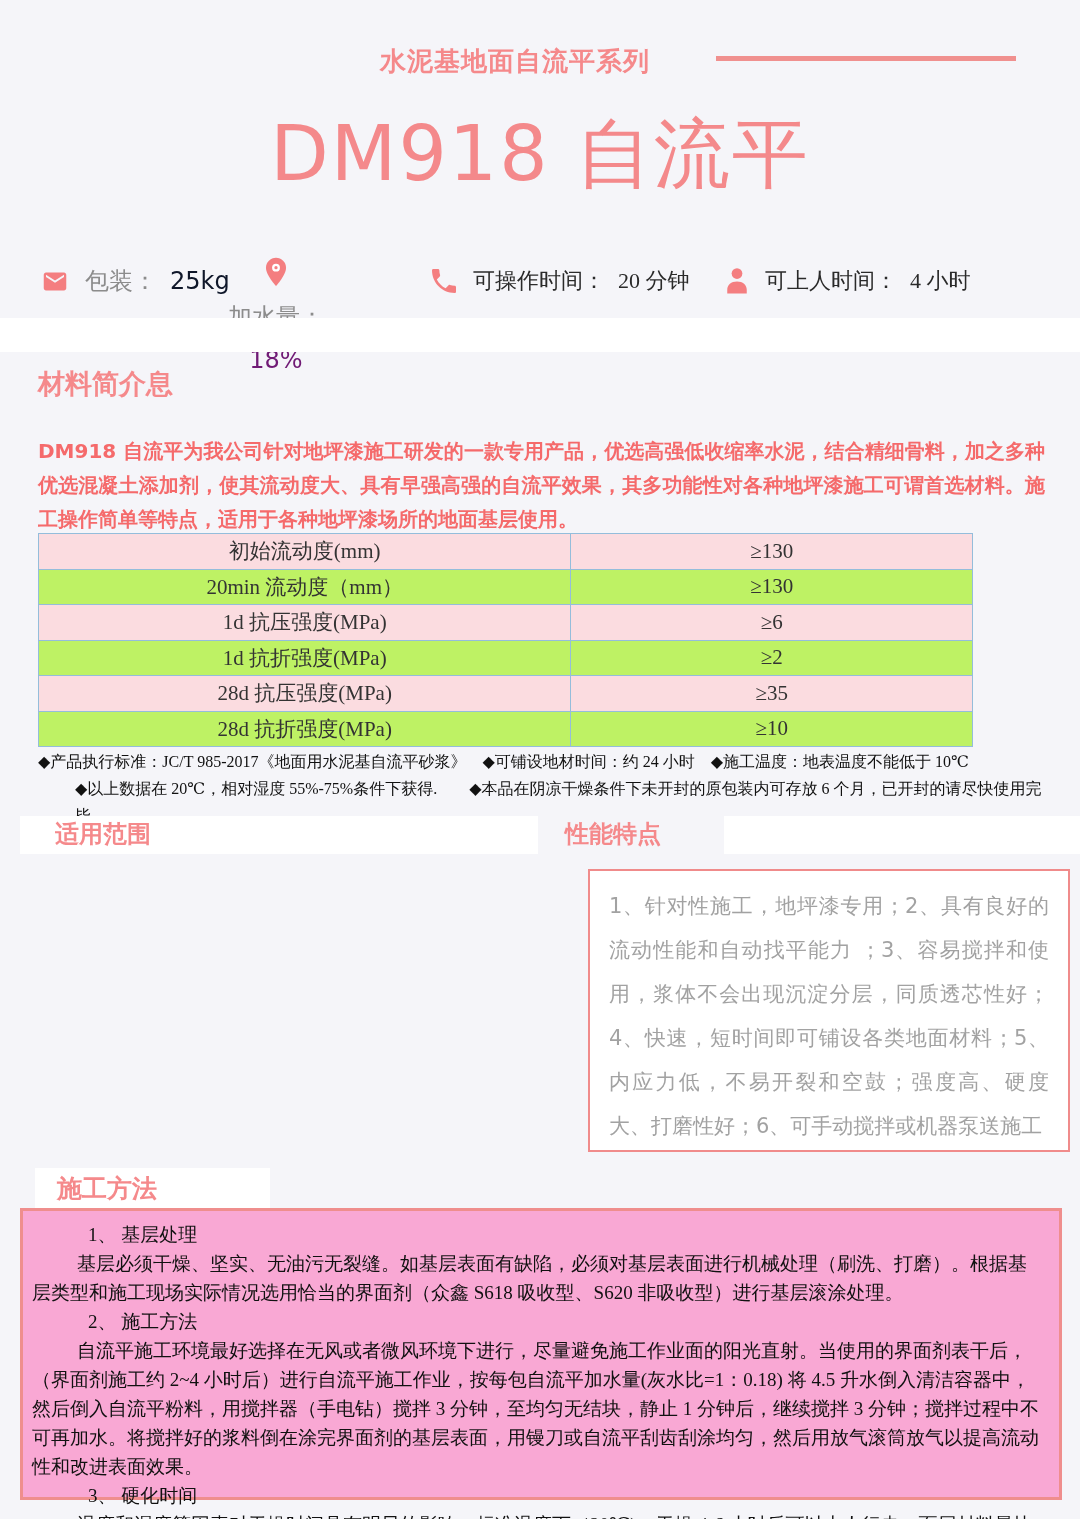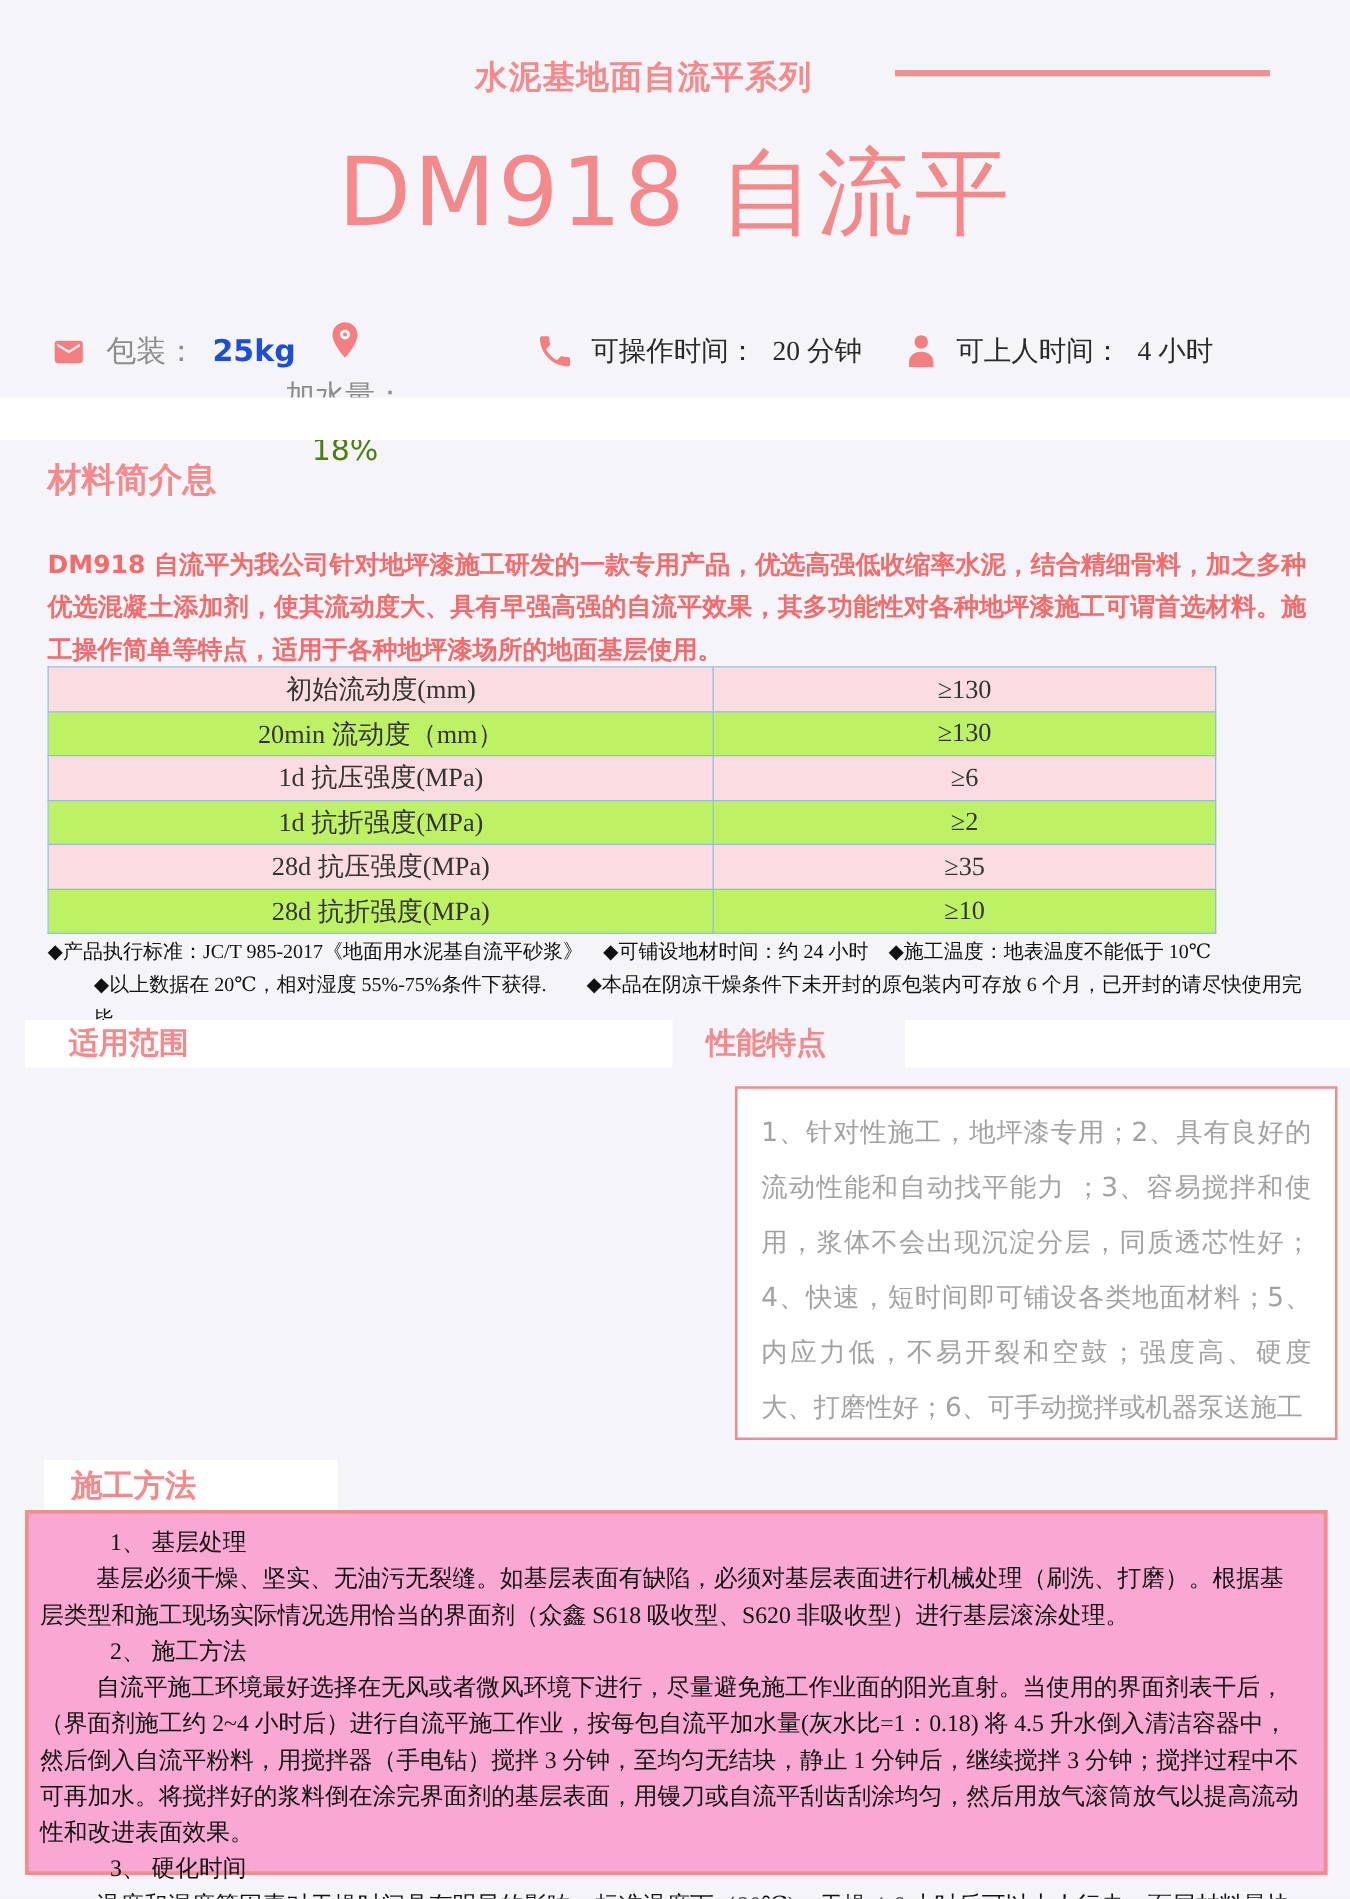--- a/index.html
+++ b/index.html
@@ -19,7 +19,7 @@
   .spec-icon{flex:0 0 auto;display:block;}
   .spec-label{font-size:24px;color:#8c8c8c;}
   .spec-value{font-size:24px;}
-  .spec-item.s1 .spec-value{color:#1d4ed8;font-weight:700;}
+  .spec-item.s1 .spec-value{color:#0f172a;font-weight:400;}
   .spec-item.s2 .spec-value{color:#4d7c0f;text-align:center;}
   .spec-item.s3 .spec-label,.spec-item.s3 .spec-value,
   .spec-item.s4 .spec-label,.spec-item.s4 .spec-value{

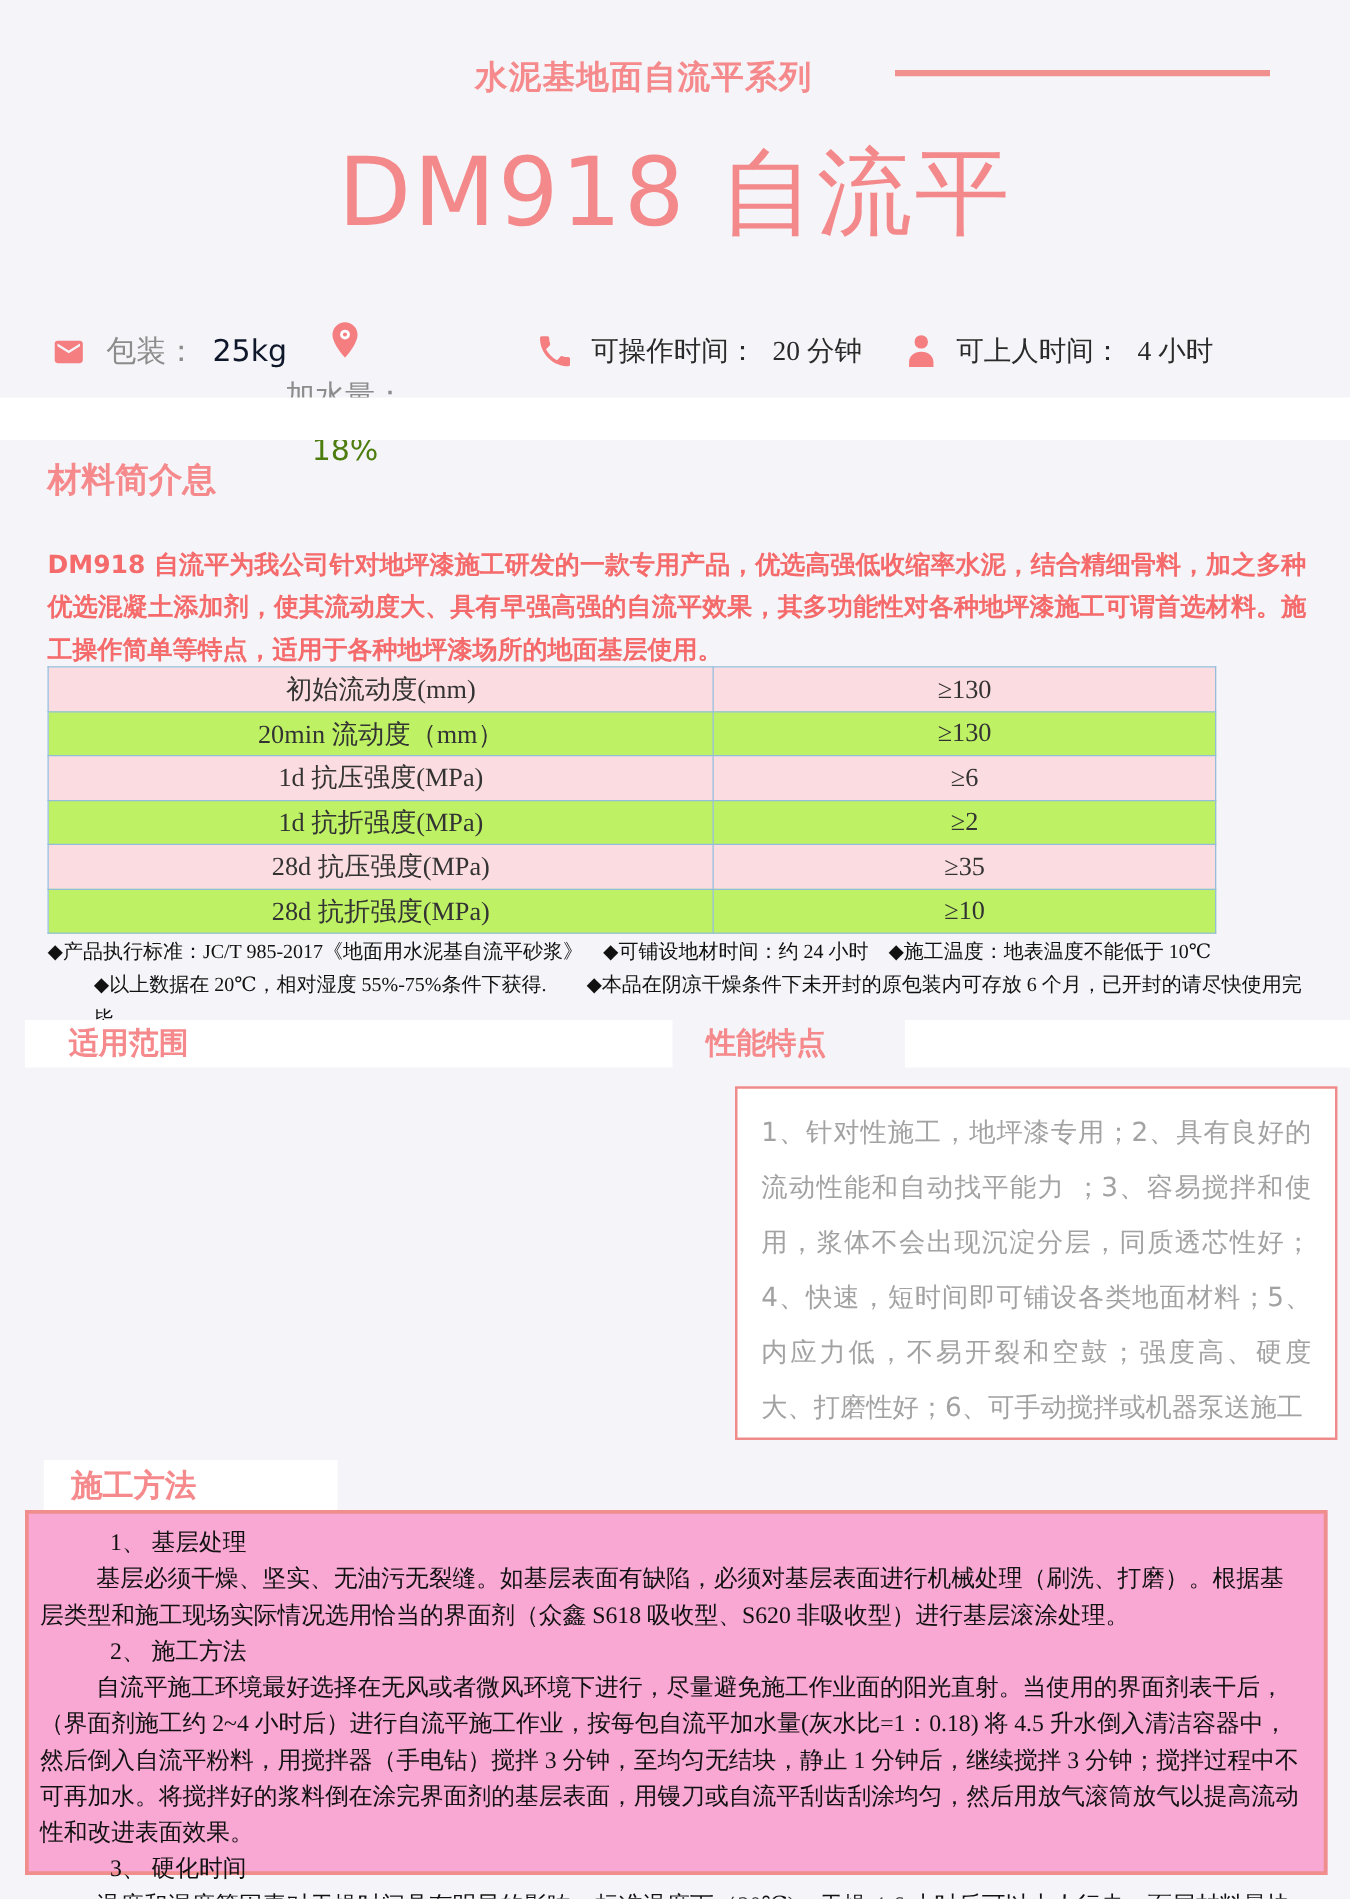--- a/index.html
+++ b/index.html
@@ -20,7 +20,7 @@
   .spec-label{font-size:24px;color:#8c8c8c;}
   .spec-value{font-size:24px;}
   .spec-item.s1 .spec-value{color:#0f172a;font-weight:400;}
-  .spec-item.s2 .spec-value{color:#4d7c0f;text-align:center;}
+  .spec-item.s2 .spec-value{color:#701a75;text-align:center;}
   .spec-item.s3 .spec-label,.spec-item.s3 .spec-value,
   .spec-item.s4 .spec-label,.spec-item.s4 .spec-value{
     font-family:"Liberation Serif","DejaVu Serif",serif;color:#2a2a2a;font-size:22px;}

